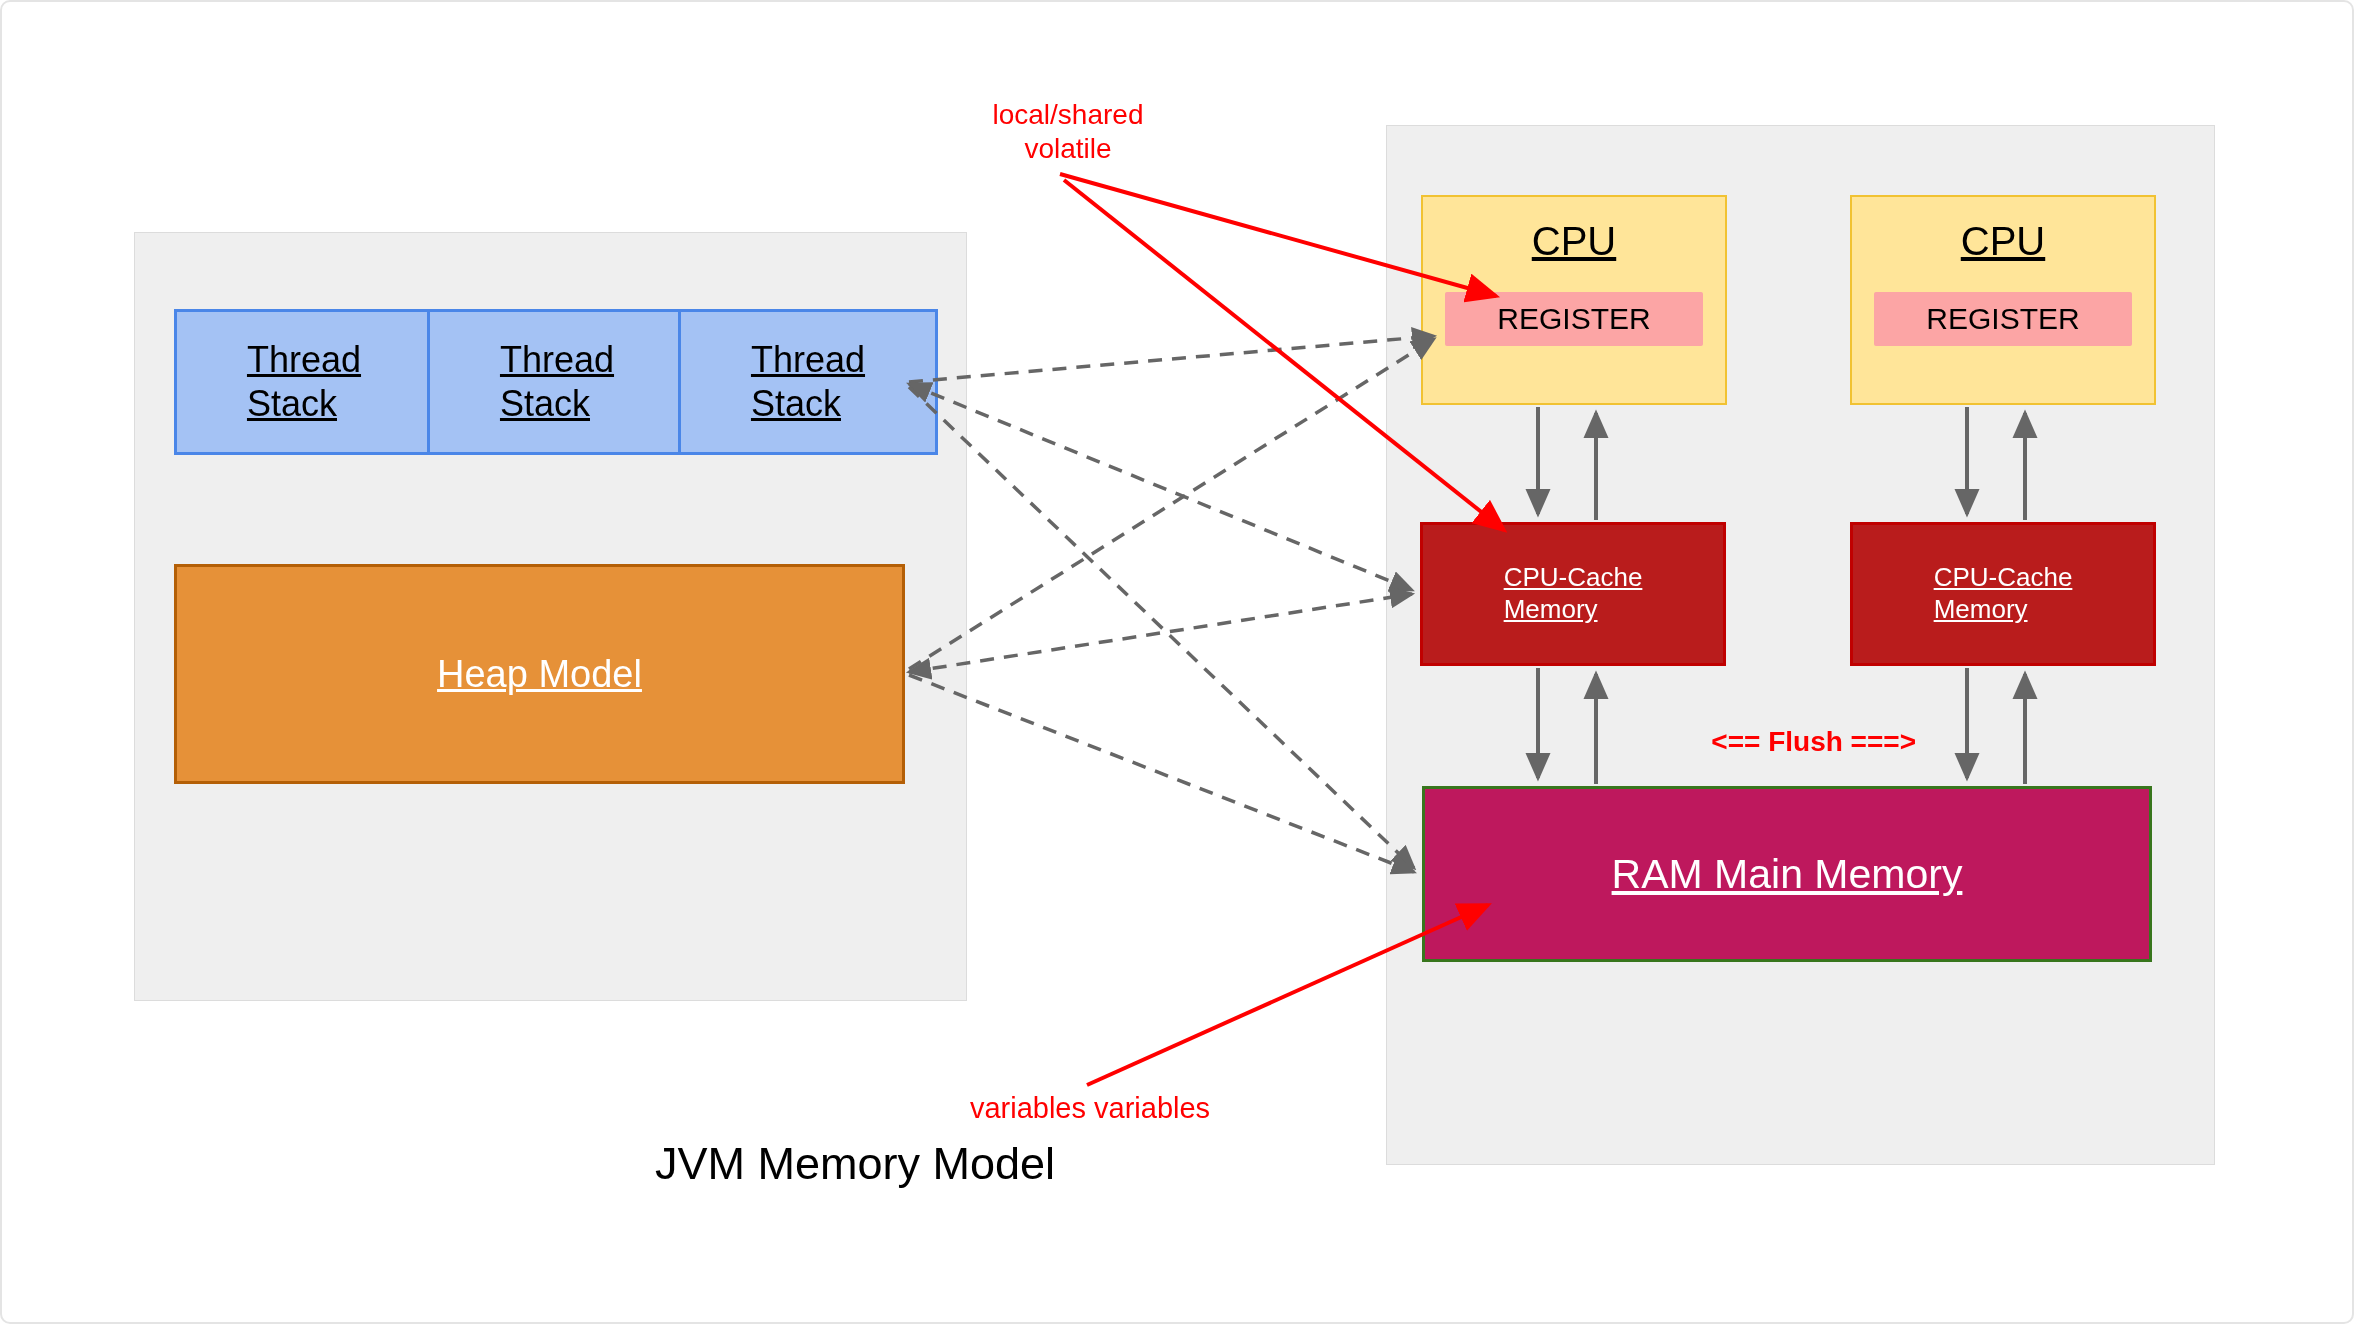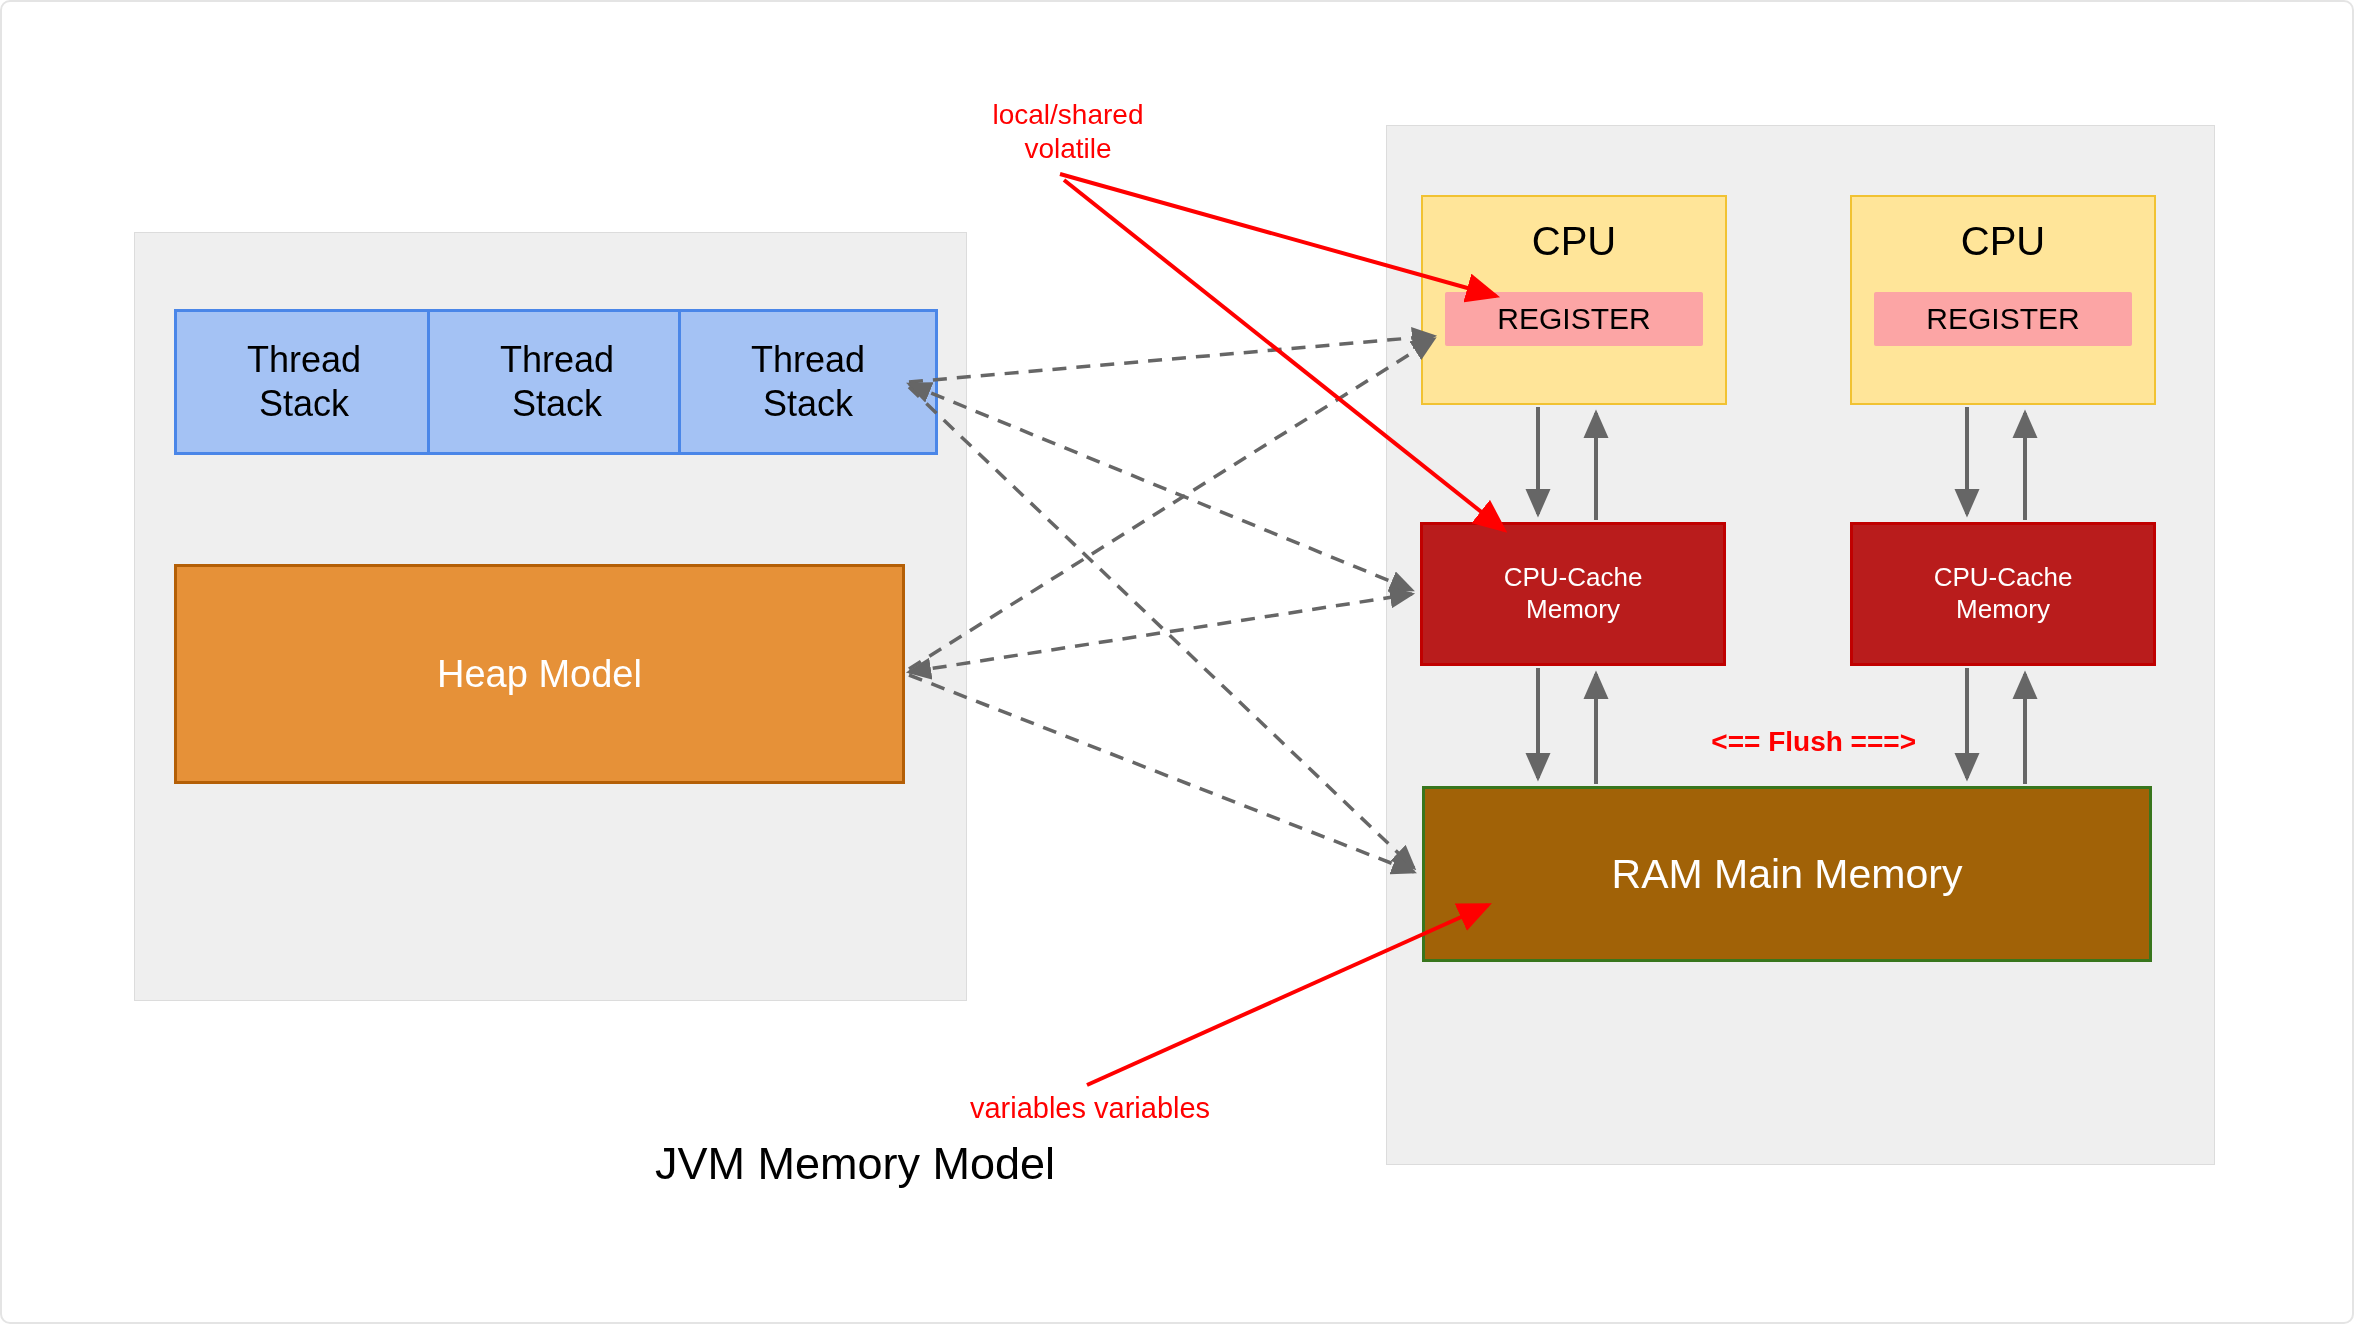--- a/index.html
+++ b/index.html
@@ -39,7 +39,8 @@
     display: flex;
     align-items: center;
     justify-content: center;
-    text-align: center;
+    text-align: left;
+    text-decoration: underline;
   }
   .pre { white-space: pre-line; line-height: 1.22; }
 

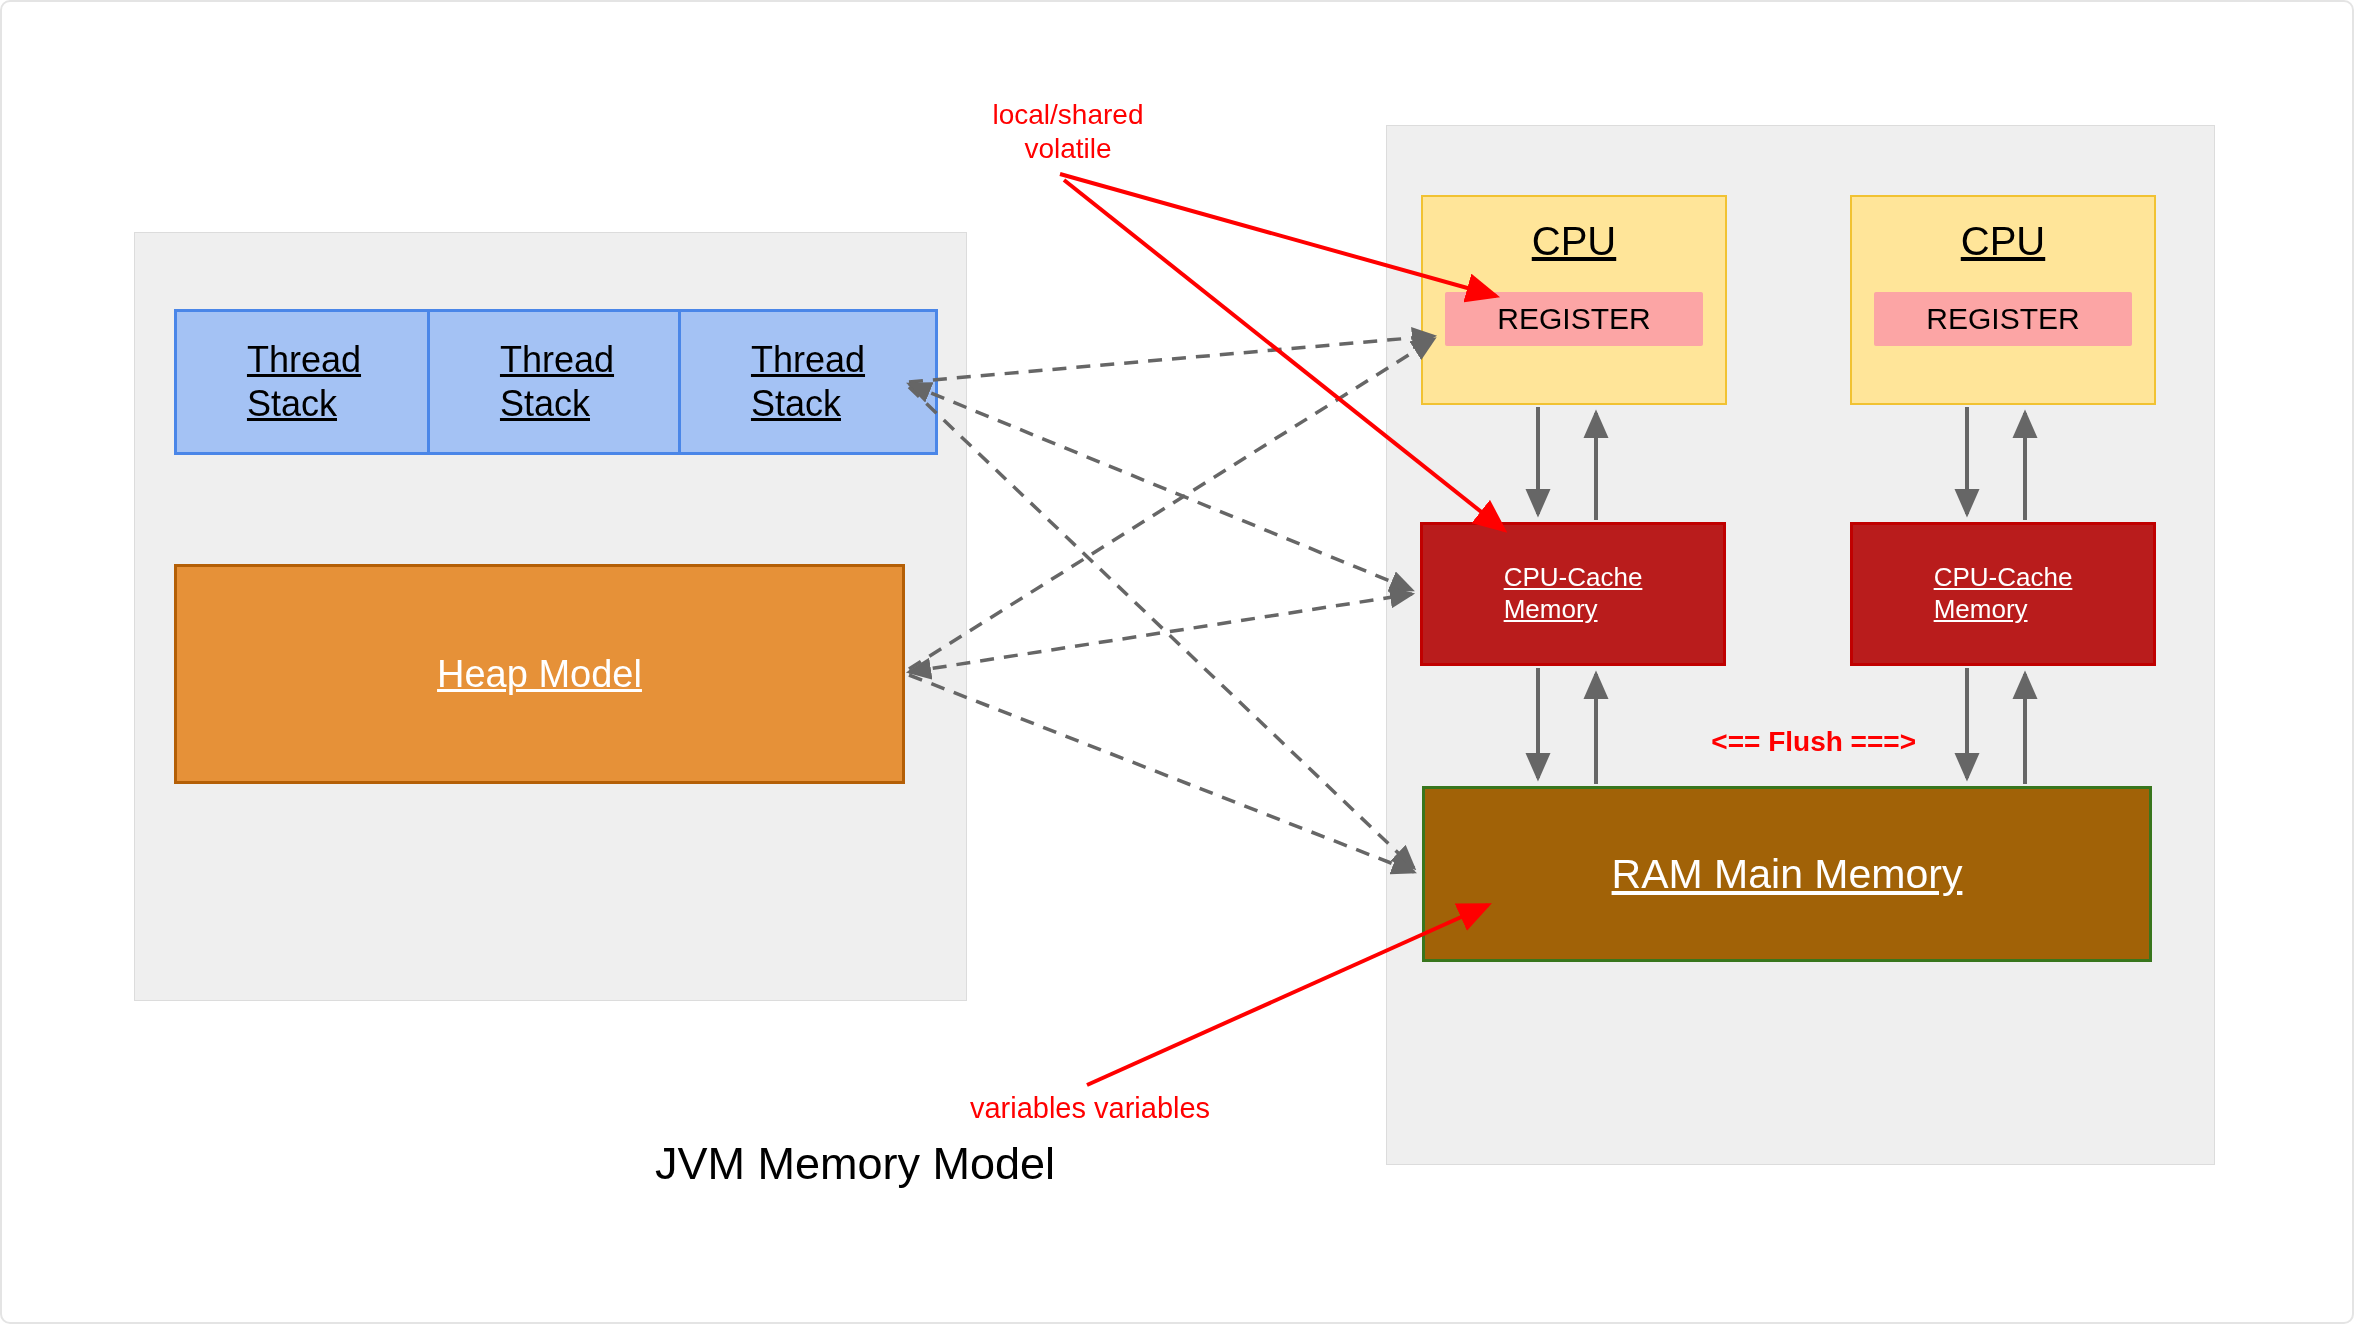--- a/index.html
+++ b/index.html
@@ -92,7 +92,7 @@
 
   #ram {
     left: 1420px; top: 784px; width: 730px; height: 176px;
-    background: #a16207;
+    background: #be185d;
     border: 3px solid #38761d;
     font-size: 41px; color: #ffffff;
   }

